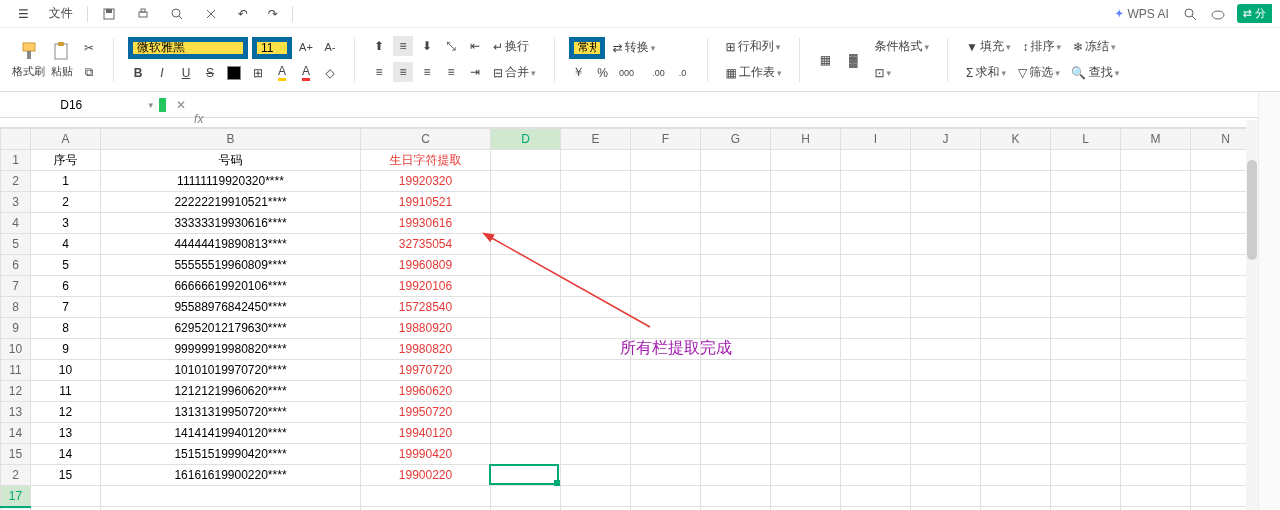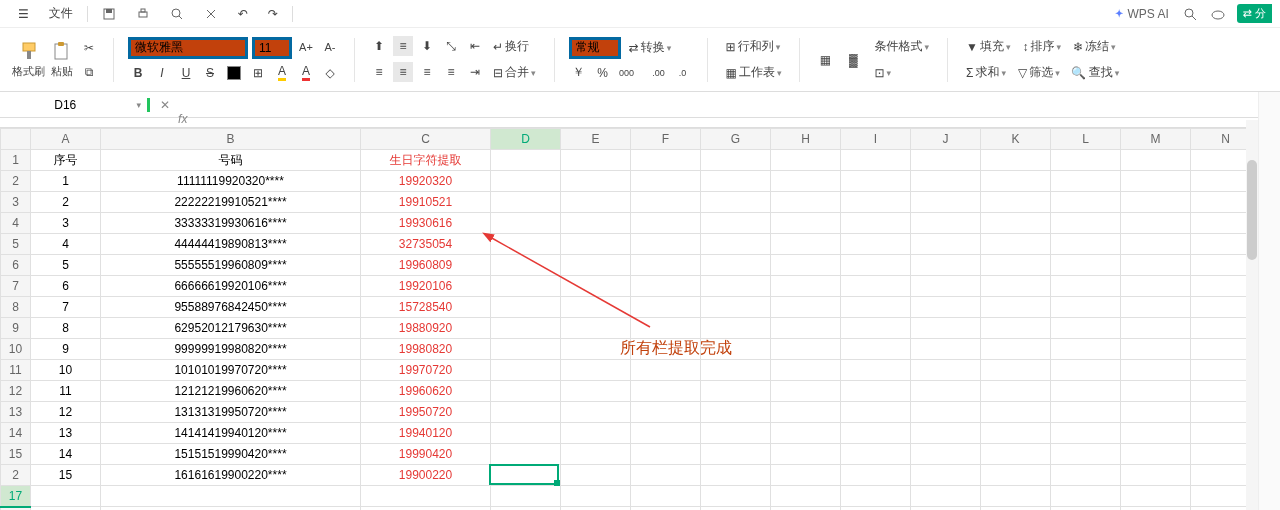--- a/index.html
+++ b/index.html
@@ -20,7 +20,7 @@
 .ribbon .vlbl { font-size:11px; }
 .ribbon .vsep { width:1px; height:44px; background:#e5e5e5; }
 .ribbon .bigic { width:22px; height:22px; display:flex; align-items:center; justify-content:center; }
-.ribbon select, .ribbon .sel { border:3px solid #0369a1; height:22px; font-size:12px; padding:0 4px; background:#c2410c; }
+.ribbon select, .ribbon .sel { border:5px solid #0369a1; height:22px; font-size:12px; padding:0 4px; background:#fde047; }
 .ribbon .fontname { width:120px; }
 .ribbon .fontsize { width:40px; }
 .ribbon .btnrow { display:flex; gap:4px; }

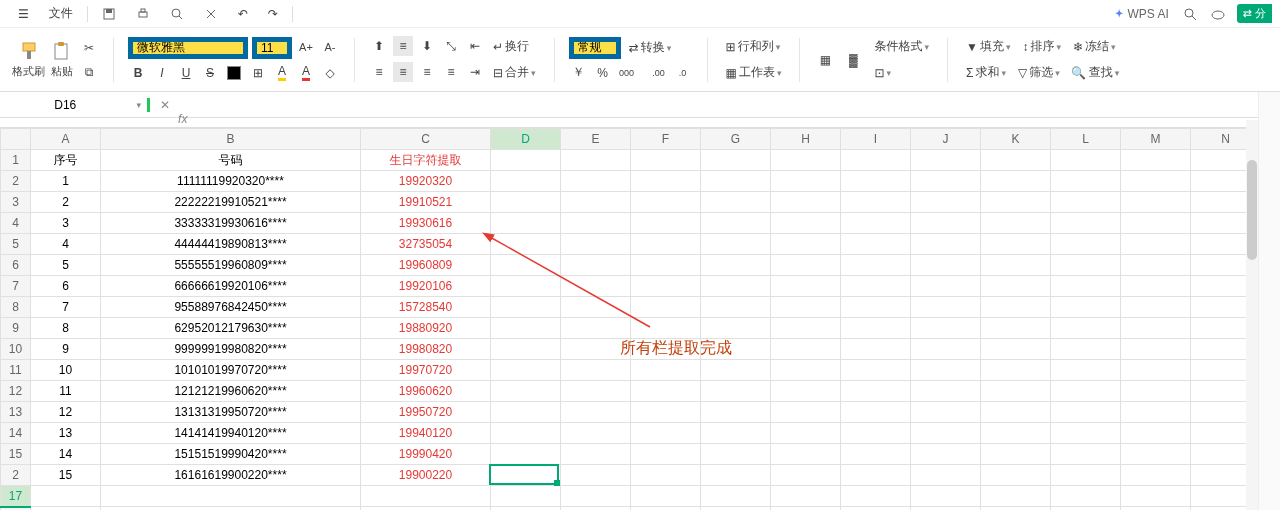--- a/index.html
+++ b/index.html
@@ -195,7 +195,7 @@
   <div class="grp">
     <div class="twoline">
       <div class="btnrow">
-        <input class="sel" style="width: 52px;" value="常规">
+        <input class="sel" style="width: 36px;" value="常规">
         <span class="drop">
             <span>⇄</span>
             <span>转换</span>

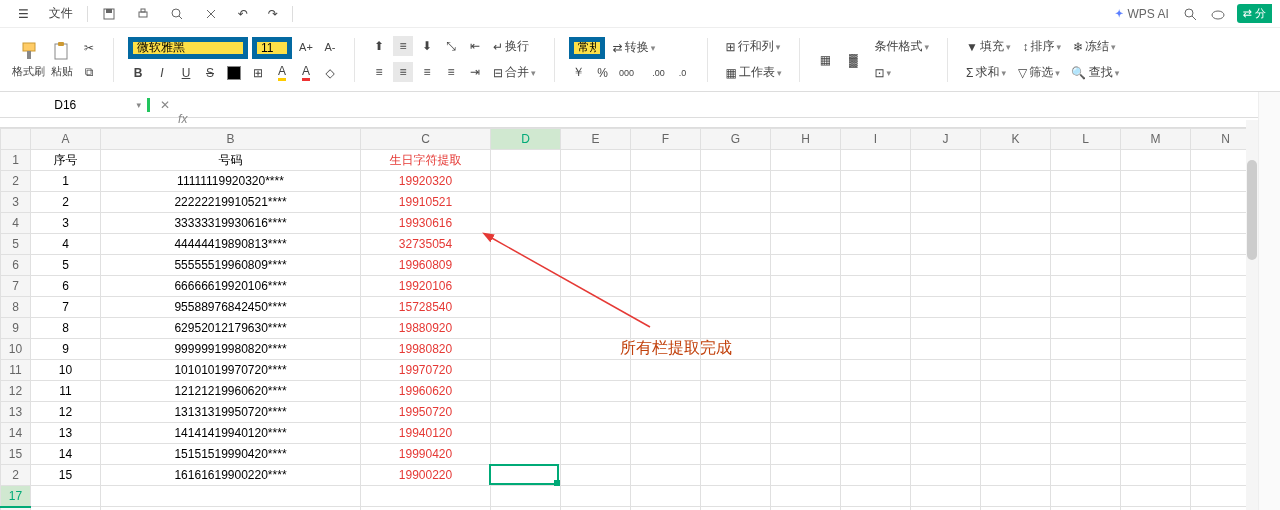--- a/index.html
+++ b/index.html
@@ -29,7 +29,7 @@
 .ribbon .drop .cv { font-size:9px; color:#888; }
 .ribbon .twoline { display:flex; flex-direction:column; gap:4px; }
 .fxbar { height:26px; border-bottom:1px solid #ddd; display:flex; align-items:center; font-size:12px; }
-.fxbar .namebox { width:150px; border-right:3px solid #22c55e; display:flex; align-items:center; }
+.fxbar .namebox { width:166px; border-right:7px solid #22c55e; display:flex; align-items:center; }
 .fxbar .namebox input { border:none; width:100%; padding:0 8px; text-align:center; font-size:12px; outline:none; }
 .fxbar .namebox .cv { font-size:9px; color:#888; padding:0 6px; }
 .fxbar .fxicons { display:flex; gap:8px; padding:0 10px; color:#888; align-items:center; }

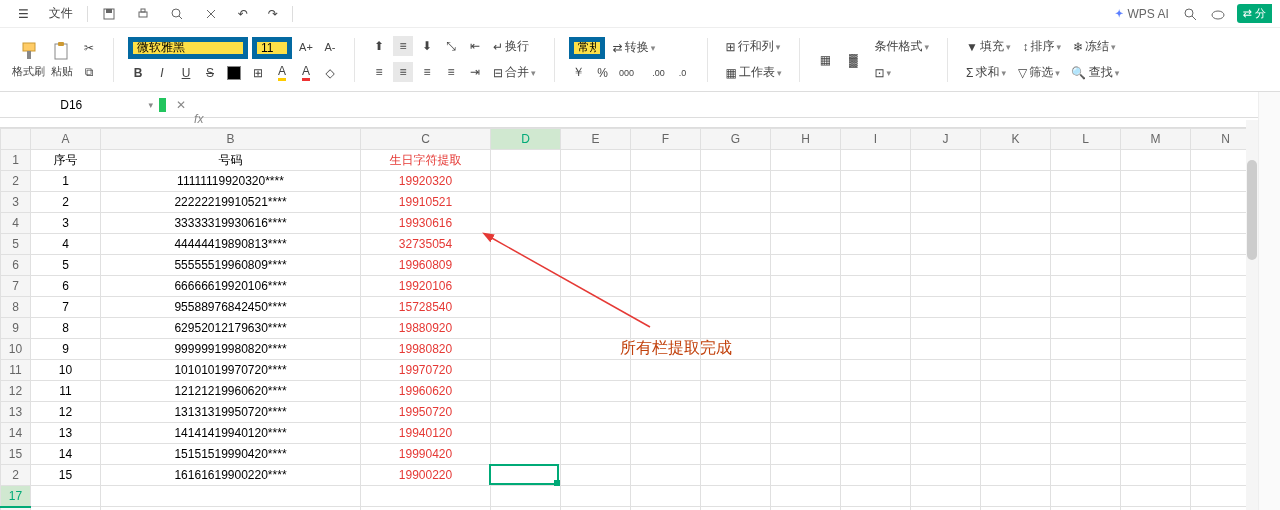--- a/index.html
+++ b/index.html
@@ -46,7 +46,7 @@
 .grid th.selcol { background:#d0e8d0; color:#0a7; }
 .selbox { position:absolute; border:2px solid #0a7; pointer-events:none; }
 .selbox::after { content:""; position:absolute; right:-3px; bottom:-3px; width:6px; height:6px; background:#0a7; }
-.annot { position:absolute; color:#c2410c; font-size:16px; pointer-events:none; }
+.annot { position:absolute; color:#a21caf; font-size:16px; pointer-events:none; }
 .arrow-svg { position:absolute; pointer-events:none; }
 .vscroll { position:absolute; right:22px; top:120px; bottom:0; width:12px; background:#f5f5f5; }
 .vscroll .thumb { position:absolute; left:1px; right:1px; top:40px; height:100px; background:#ccc; border-radius:6px; }

